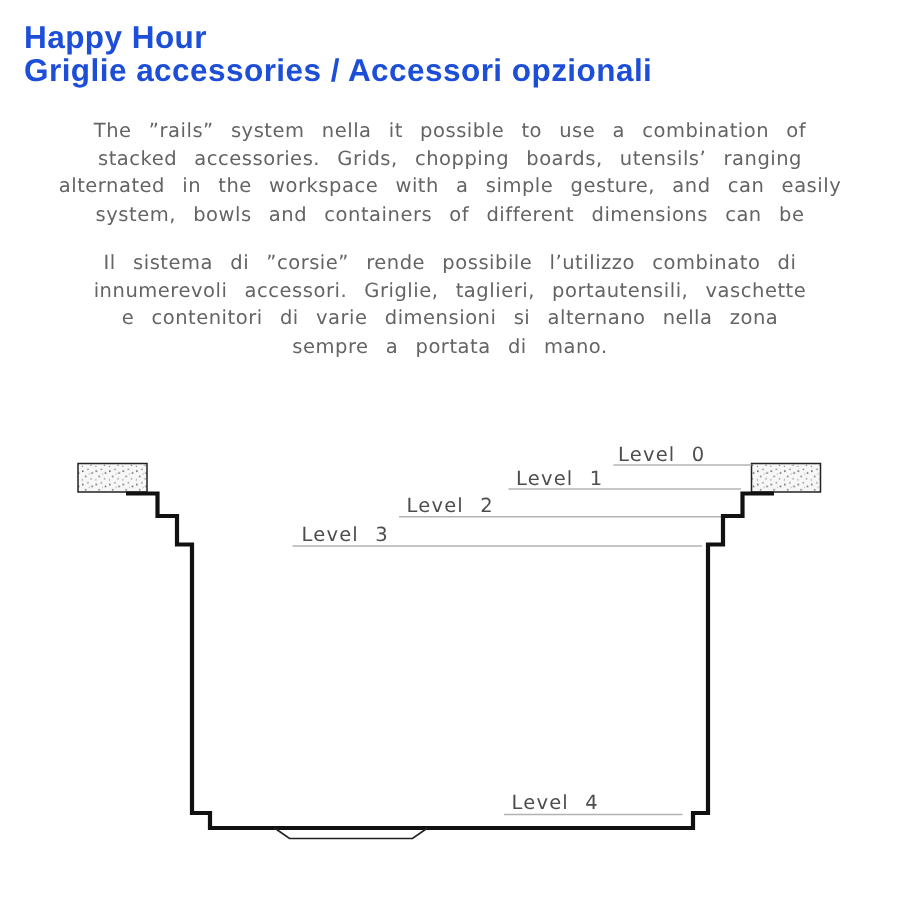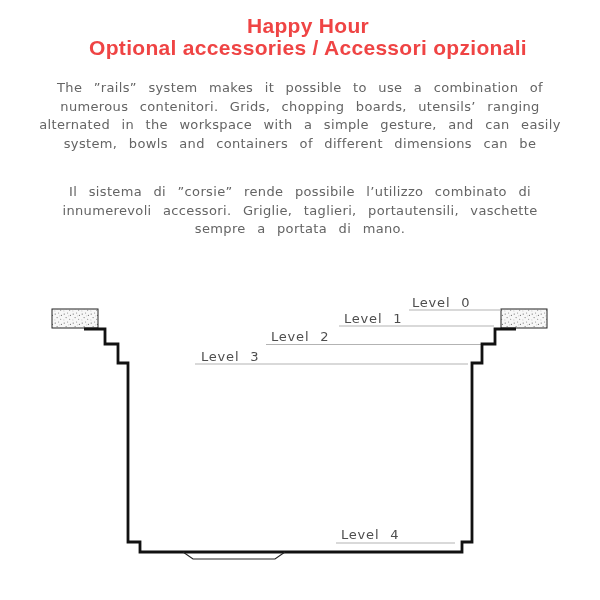--- a/index.html
+++ b/index.html
@@ -13,10 +13,9 @@
   }
   .title-block {
     margin-top: 15px;
-    text-align: center;
     font-family: "Liberation Sans", sans-serif;
     font-weight: bold;
-    color: #ef4444;
+    color: #1d4ed8;
     font-size: 21px;
     line-height: 21.5px;
     letter-spacing: 0.3px;

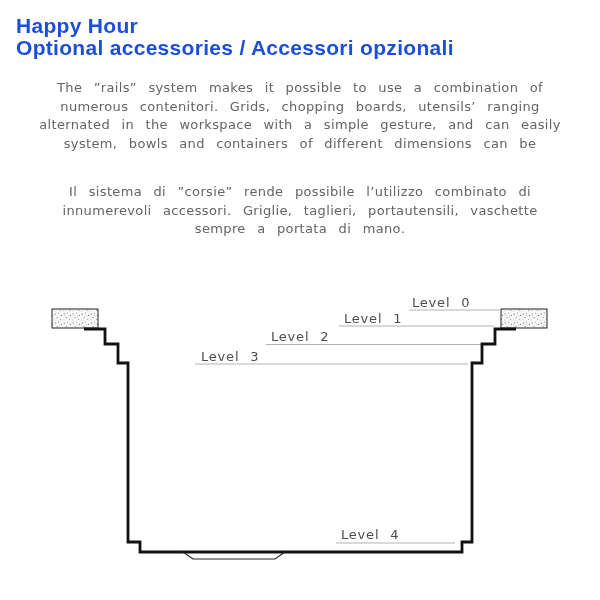--- a/index.html
+++ b/index.html
@@ -71,7 +71,7 @@
 
   <div class="title-block">
     <div>Happy Hour</div>
-    <div>Optional accessories / Accessori opzionali</div>
+    <div>Griglie accessories / Accessori opzionali</div>
   </div>
 
   <div class="para para-en">

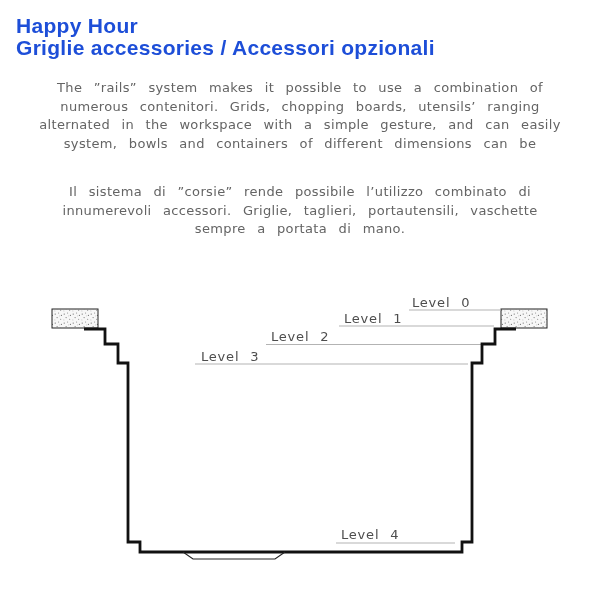--- a/index.html
+++ b/index.html
@@ -75,7 +75,7 @@
   </div>
 
   <div class="para para-en">
-    <div>The ”rails” system makes it possible to use a combination of</div>
+    <div>The ”rails” system nella it possible to use a combination of</div>
     <div>numerous contenitori. Grids, chopping boards, utensils’ ranging</div>
     <div>alternated in the workspace with a simple gesture, and can easily</div>
     <div>system, bowls and containers of different dimensions can be</div>

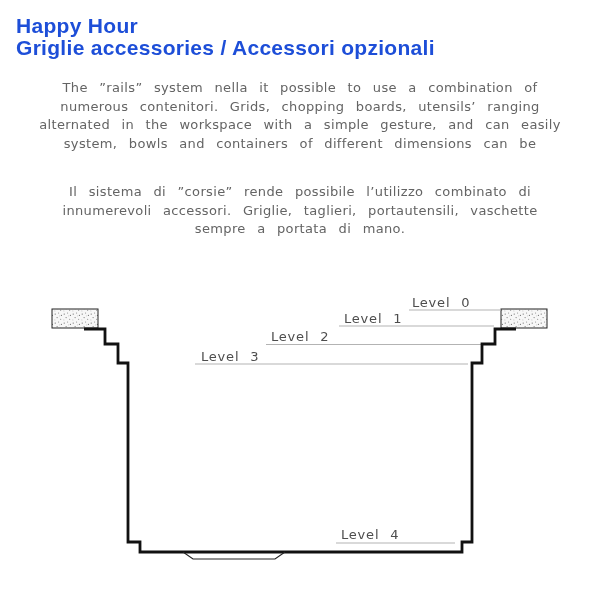--- a/index.html
+++ b/index.html
@@ -76,7 +76,7 @@
 
   <div class="para para-en">
     <div>The ”rails” system nella it possible to use a combination of</div>
-    <div>numerous contenitori. Grids, chopping boards, utensils’ ranging</div>
+    <div>stacked accessories. Grids, chopping boards, utensils’ ranging</div>
     <div>alternated in the workspace with a simple gesture, and can easily</div>
     <div>system, bowls and containers of different dimensions can be</div>
   </div>

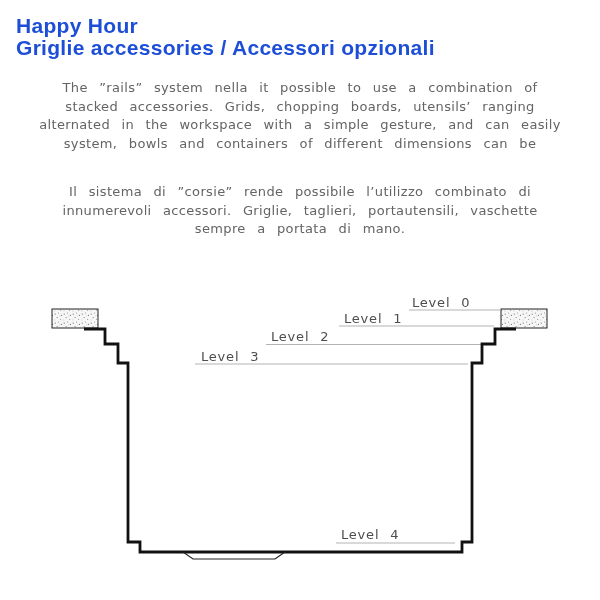--- a/index.html
+++ b/index.html
@@ -30,7 +30,7 @@
     word-spacing: 7px;
   }
   .para-en { margin-top: 21px; }
-  .para-it { margin-top: 30px; }
+  .para-it { margin-top: 14px; }
   .diagram {
     position: absolute;
     left: 0;

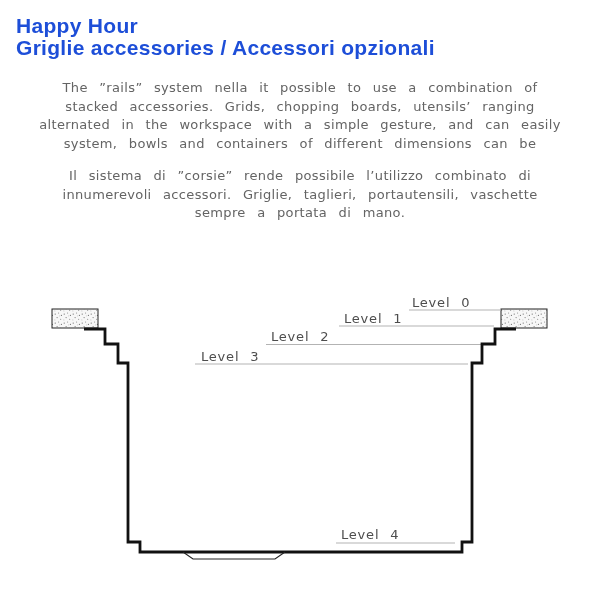--- a/index.html
+++ b/index.html
@@ -84,6 +84,7 @@
   <div class="para para-it">
     <div>Il sistema di ”corsie” rende possibile l’utilizzo combinato di</div>
     <div>innumerevoli accessori. Griglie, taglieri, portautensili, vaschette</div>
+    <div>e contenitori di varie dimensioni si alternano nella zona</div>
     <div>sempre a portata di mano.</div>
   </div>
 

